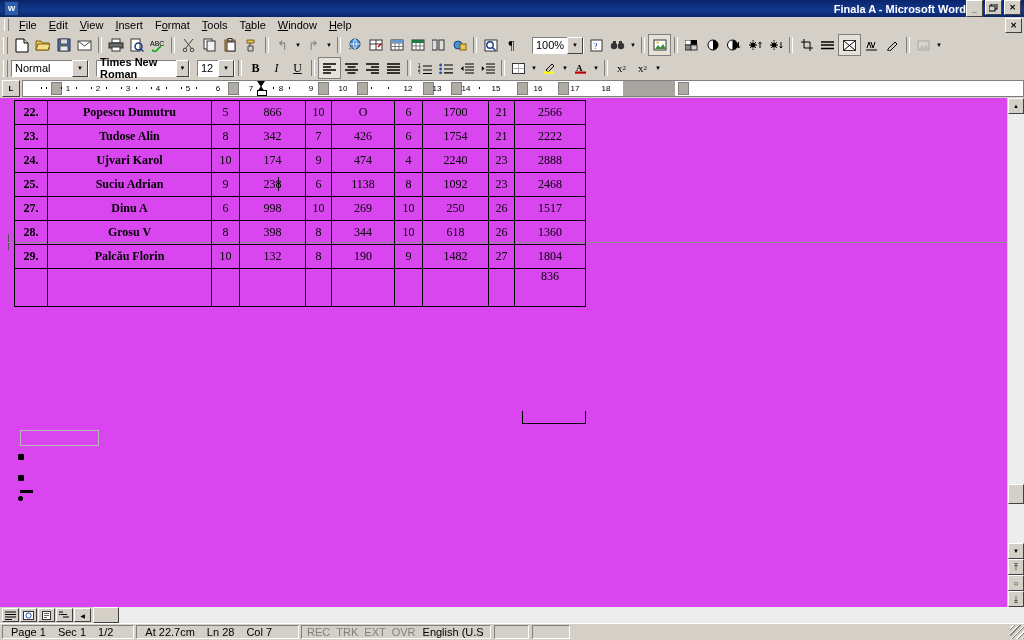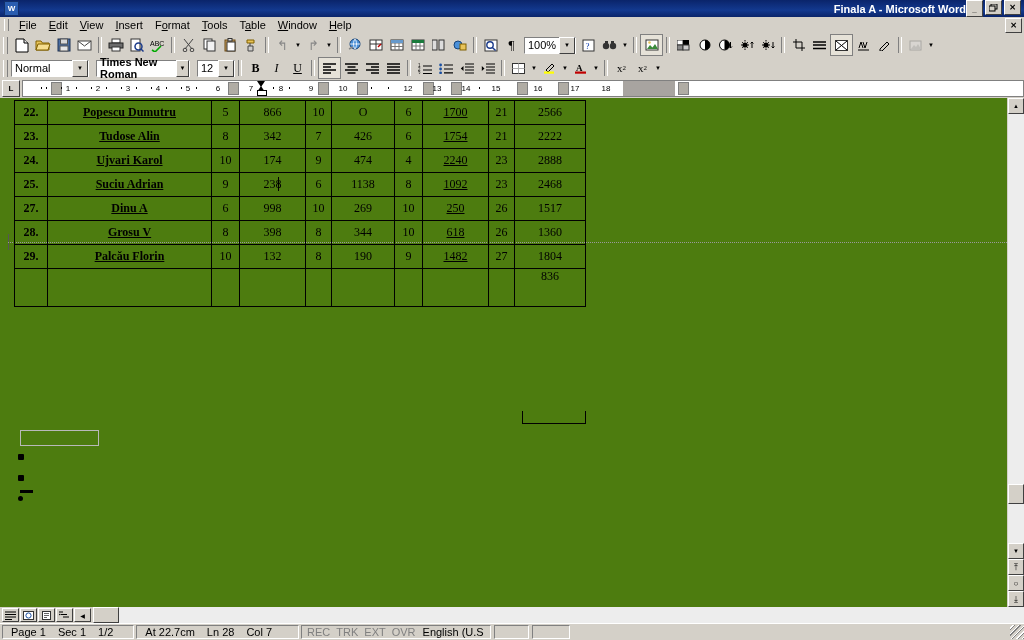--- a/index.html
+++ b/index.html
@@ -358,7 +358,7 @@
         </svg>
     </div>
     <div class="tbtn" style="font-family:'Liberation Serif',serif;font-size:13px;">¶</div>
-    <div class="combo" style="width:52px;margin-left:2px;">
+    <div class="combo" style="width:52px;margin-left:10px;">
       <span>100%</span>
       <span class="cb-arrow">▼</span>
     </div>

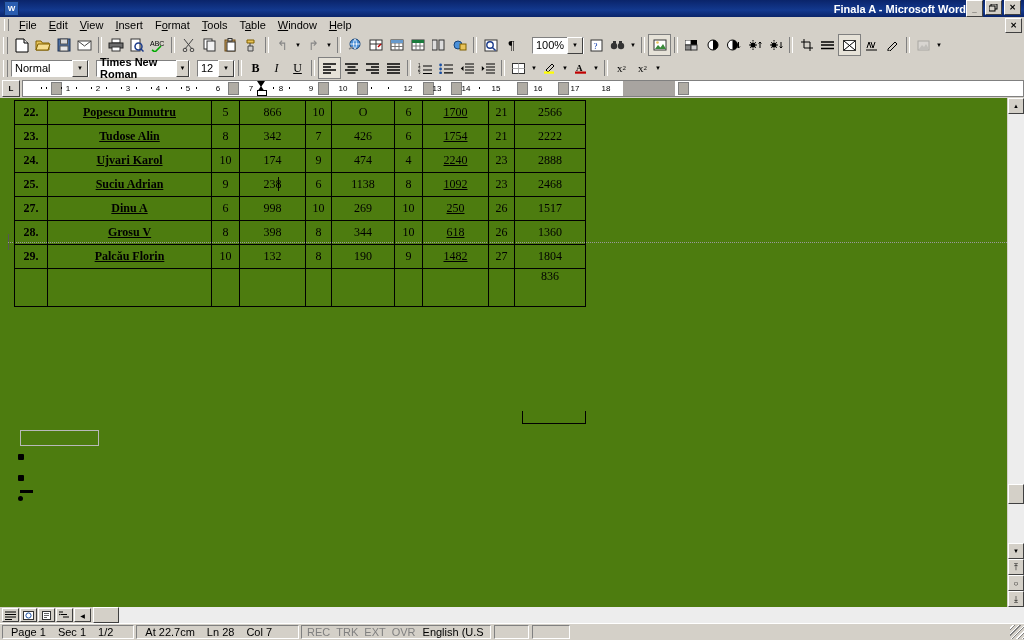--- a/index.html
+++ b/index.html
@@ -98,7 +98,7 @@
   
   .main{flex:1;display:flex;position:relative;background:#808080;overflow:hidden;}
   .page{
-    flex:1;background:#4d7c0f;position:relative;overflow:hidden;
+    flex:1;background:#d946ef;position:relative;overflow:hidden;
   }
   .pagebreak{
     position:absolute;left:8px;right:0;top:144px;height:0;

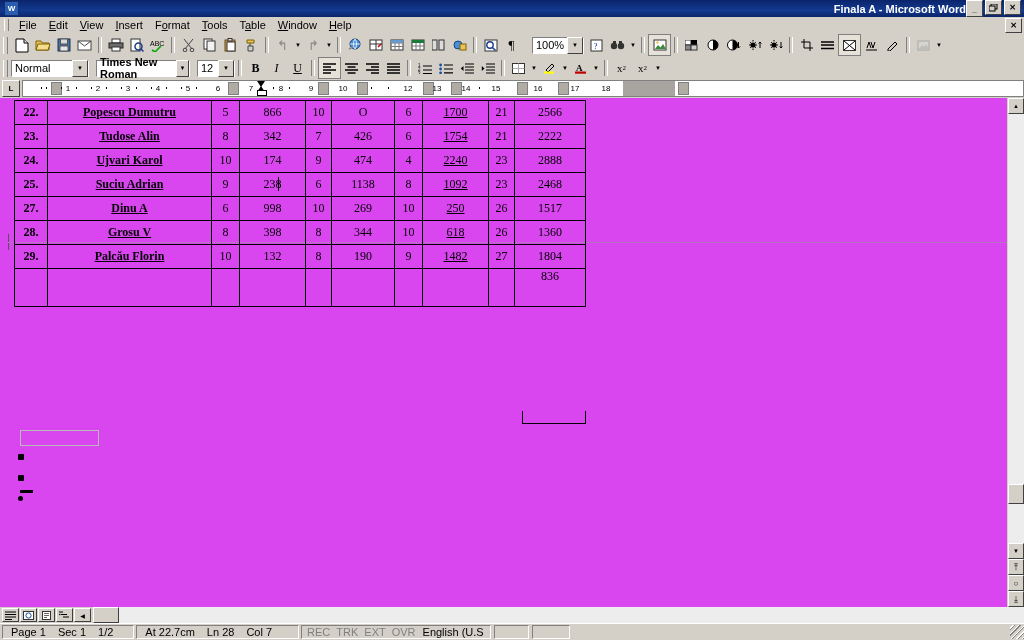--- a/index.html
+++ b/index.html
@@ -117,7 +117,7 @@
     padding:0;height:23px;color:#000;
   }
   .c-no{width:32px;font-weight:bold;font-size:12px;}
-  .c-name{width:163px;text-align:left;padding-left:8px;font-weight:bold;font-size:12px;text-decoration:underline;}
+  .c-name{width:163px;text-align:left;padding-left:8px;font-weight:bold;font-size:12px;}
   .c-a{width:27px;}
   .c-b{width:65px;}
   .c-c{width:25px;}

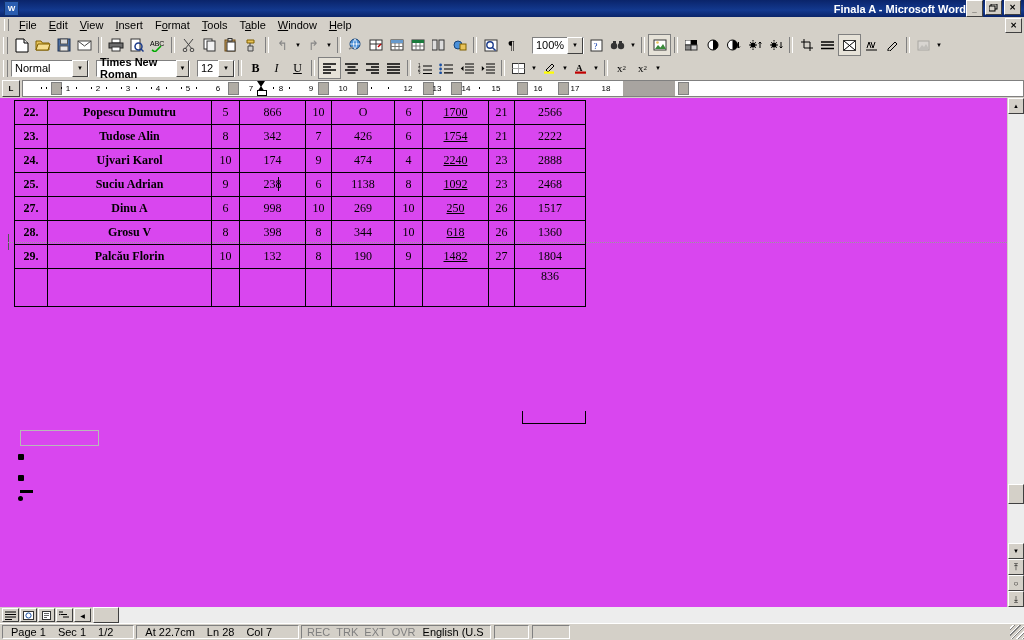--- a/index.html
+++ b/index.html
@@ -123,7 +123,7 @@
   .c-c{width:25px;}
   .c-d{width:62px;}
   .c-e{width:27px;}
-  .c-f{width:65px;text-decoration:underline;}
+  .c-f{width:65px;}
   .c-g{width:25px;}
   .c-h{width:70px;}
   tr.blank td{height:37px;}

